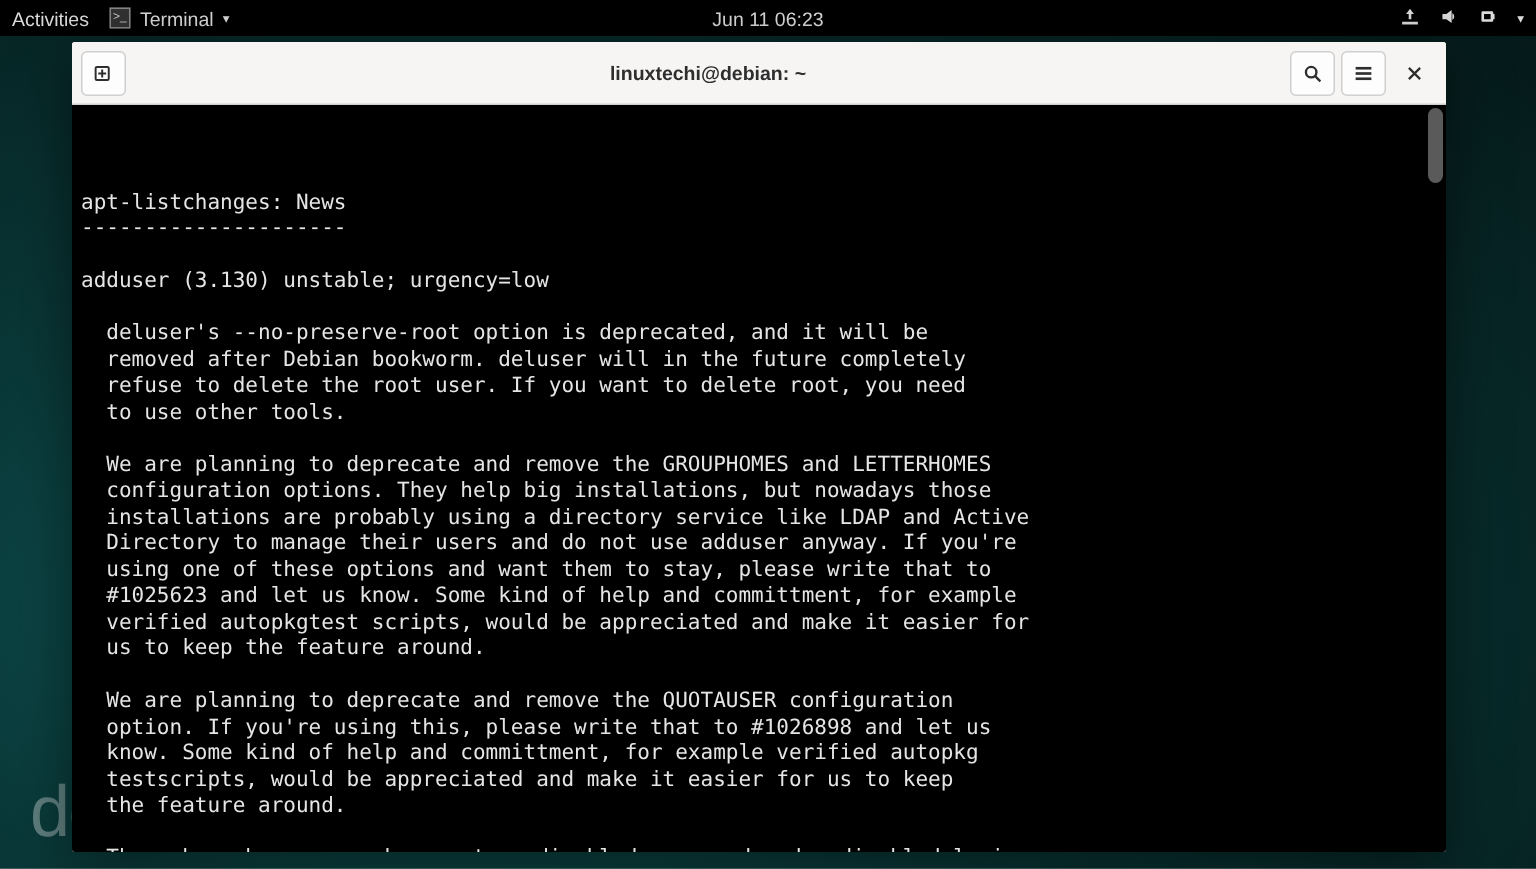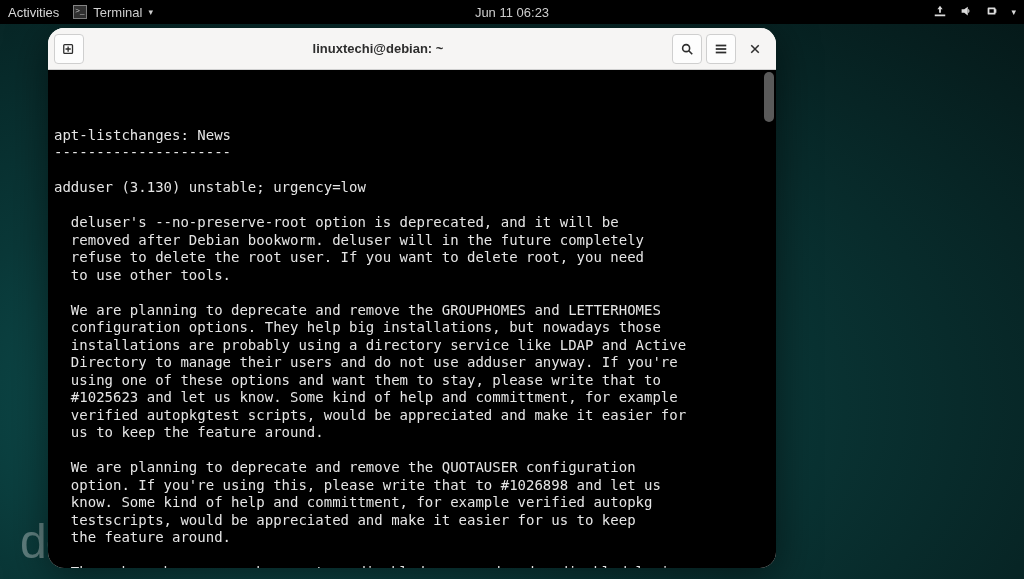--- a/index.html
+++ b/index.html
@@ -49,10 +49,10 @@
       position: absolute;
       top: 28px;
       left: 48px;
-      width: 728px;
+      width: 916px;
       height: 540px;
       background: #fff;
-      border-radius: 16px;
+      border-radius: 2px;
       box-shadow: 0 8px 40px rgba(0,0,0,0.5);
       overflow: hidden;
       display: flex;

